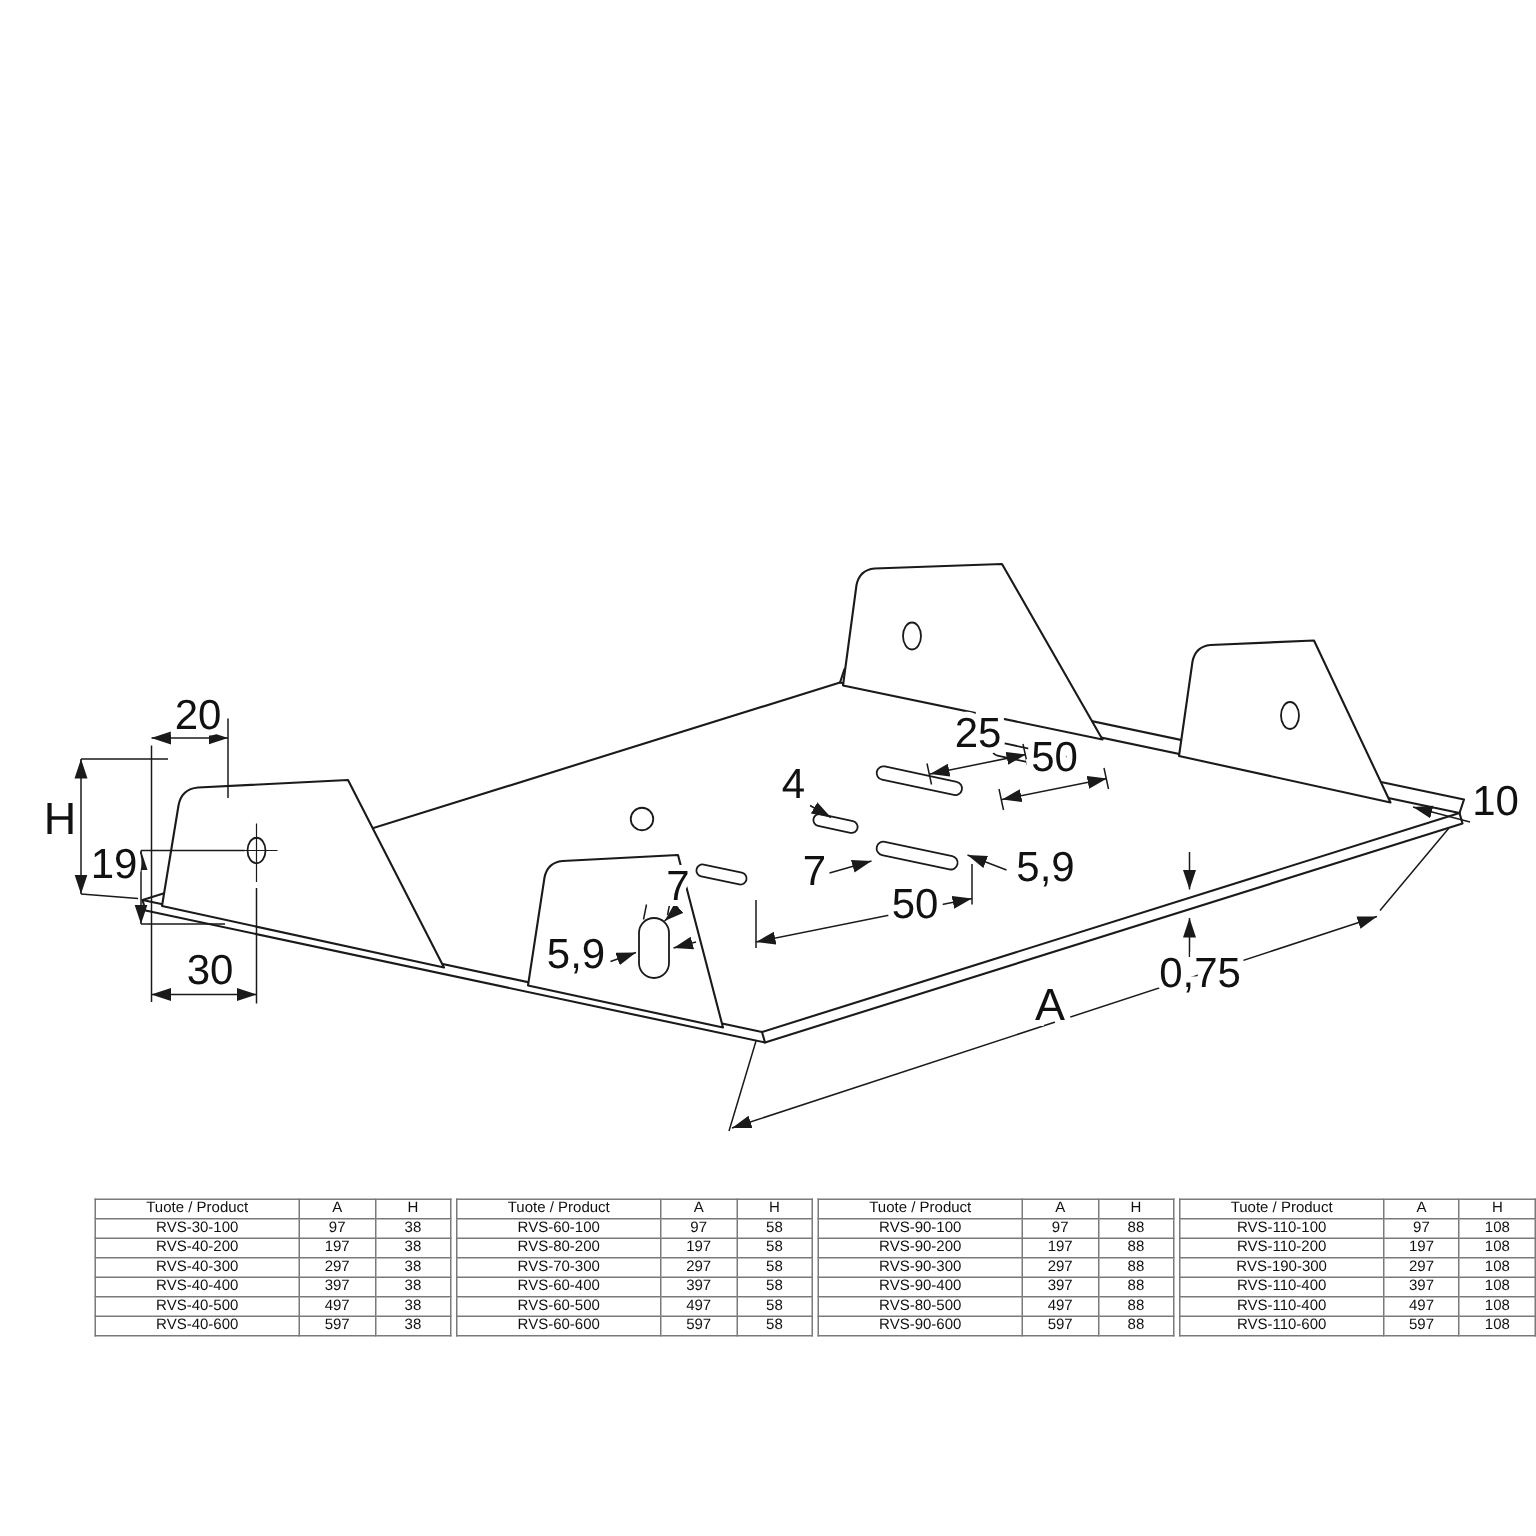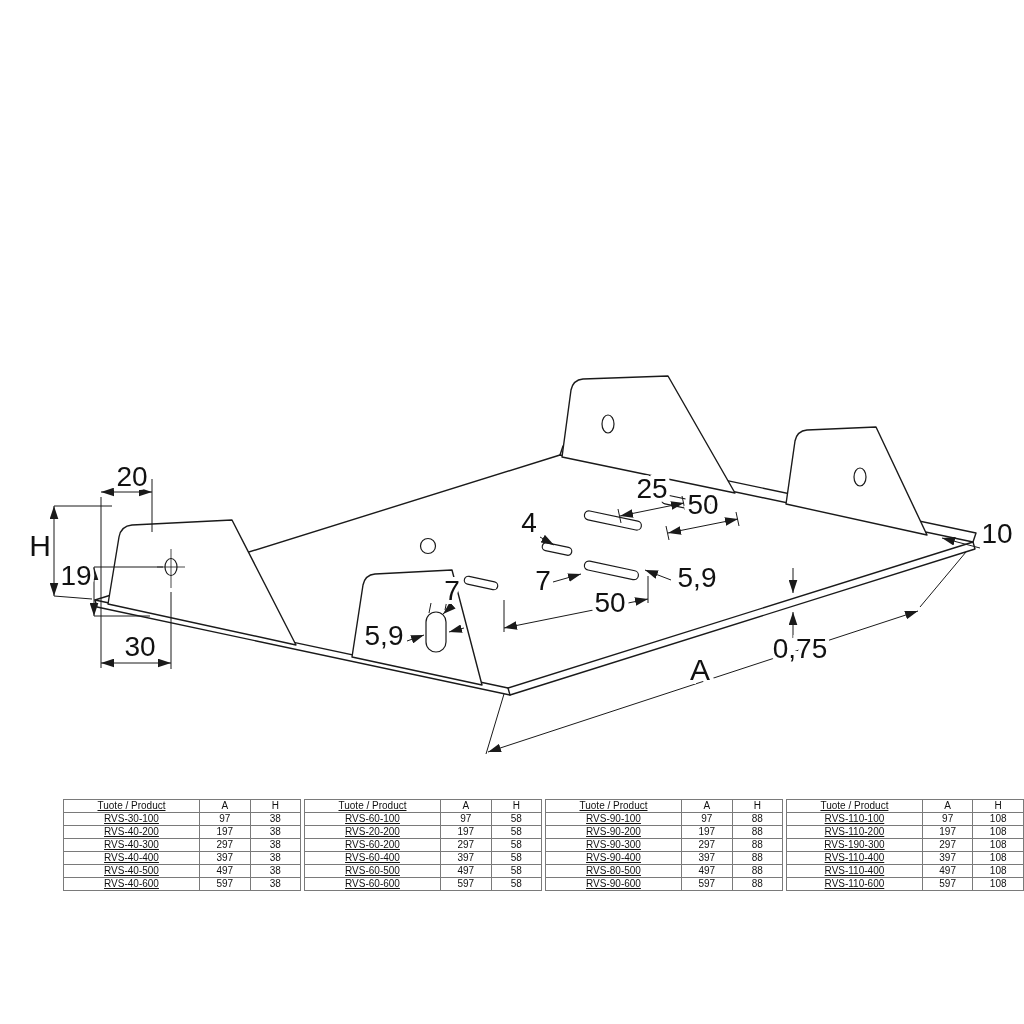--- a/index.html
+++ b/index.html
@@ -19,7 +19,7 @@
         color:#111;background:#fff;}
   th,td{border:1px solid #7a7a7a;text-align:center;padding:0 2px;height:12px;line-height:12px;
         font-weight:normal;white-space:nowrap;}
-  .col-product{width:134px;text-decoration:underline;}
+  .col-product{width:134px;}
   .col-num{width:47px;}
 </style>
 </head>

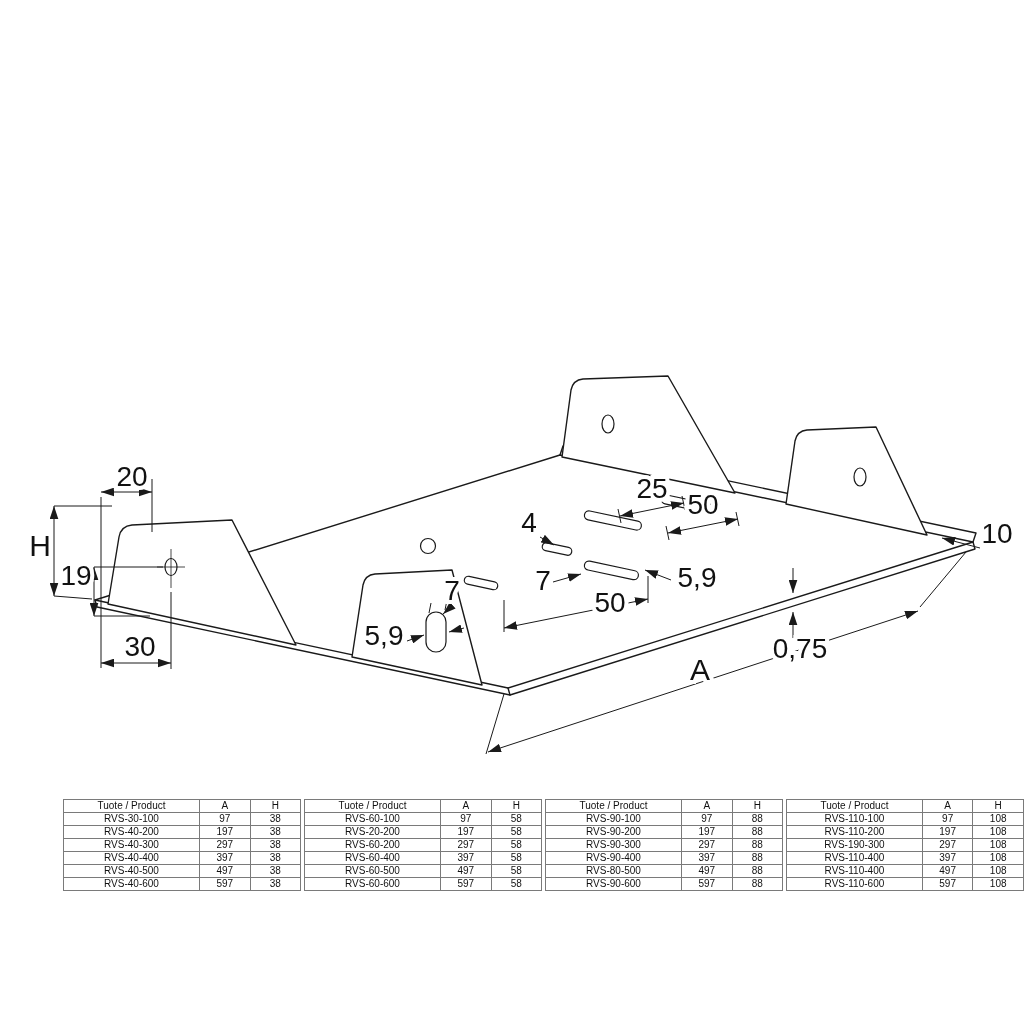--- a/index.html
+++ b/index.html
@@ -188,7 +188,7 @@
             <td class="col-num">58</td>
           </tr>
           <tr>
-            <td class="col-product">RVS-20-200</td>
+            <td class="col-product">RVS-80-200</td>
             <td class="col-num">197</td>
             <td class="col-num">58</td>
           </tr>

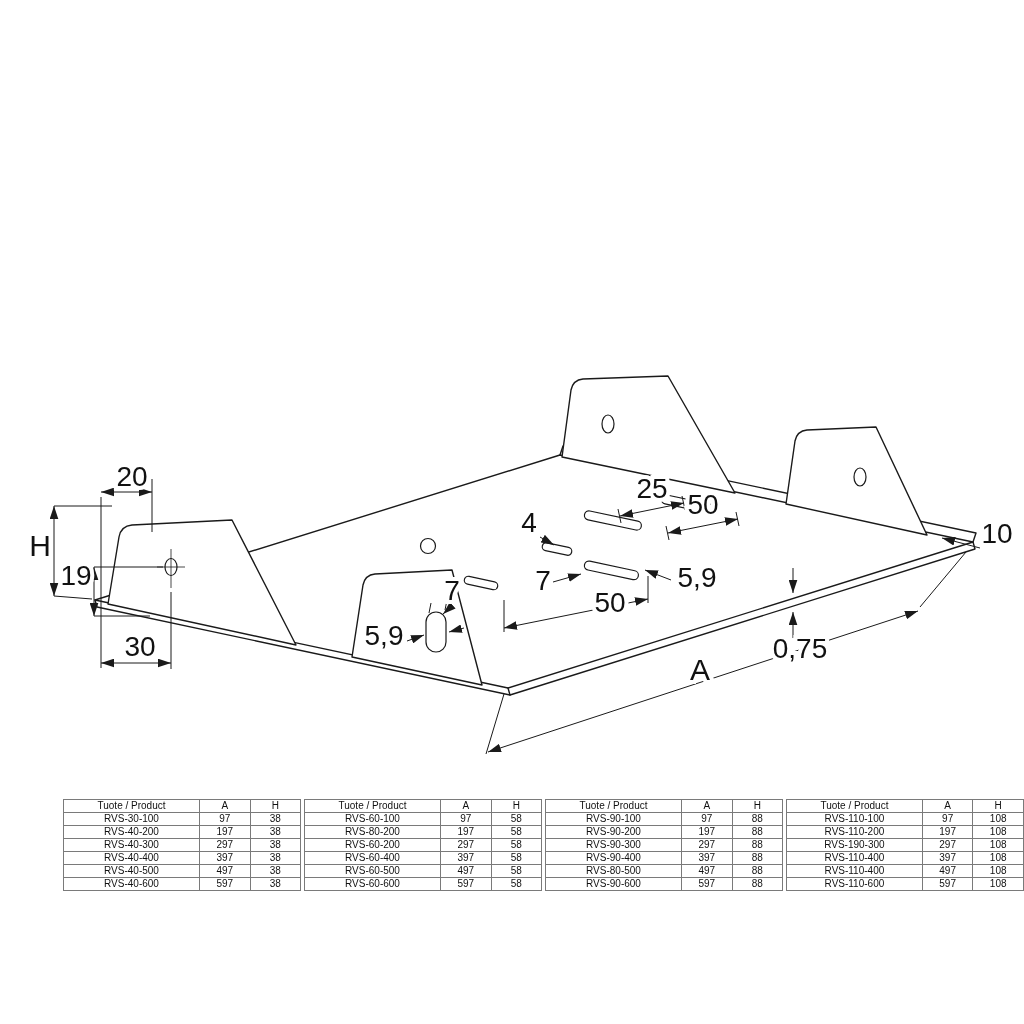--- a/index.html
+++ b/index.html
@@ -193,7 +193,7 @@
             <td class="col-num">58</td>
           </tr>
           <tr>
-            <td class="col-product">RVS-60-200</td>
+            <td class="col-product">RVS-70-300</td>
             <td class="col-num">297</td>
             <td class="col-num">58</td>
           </tr>

